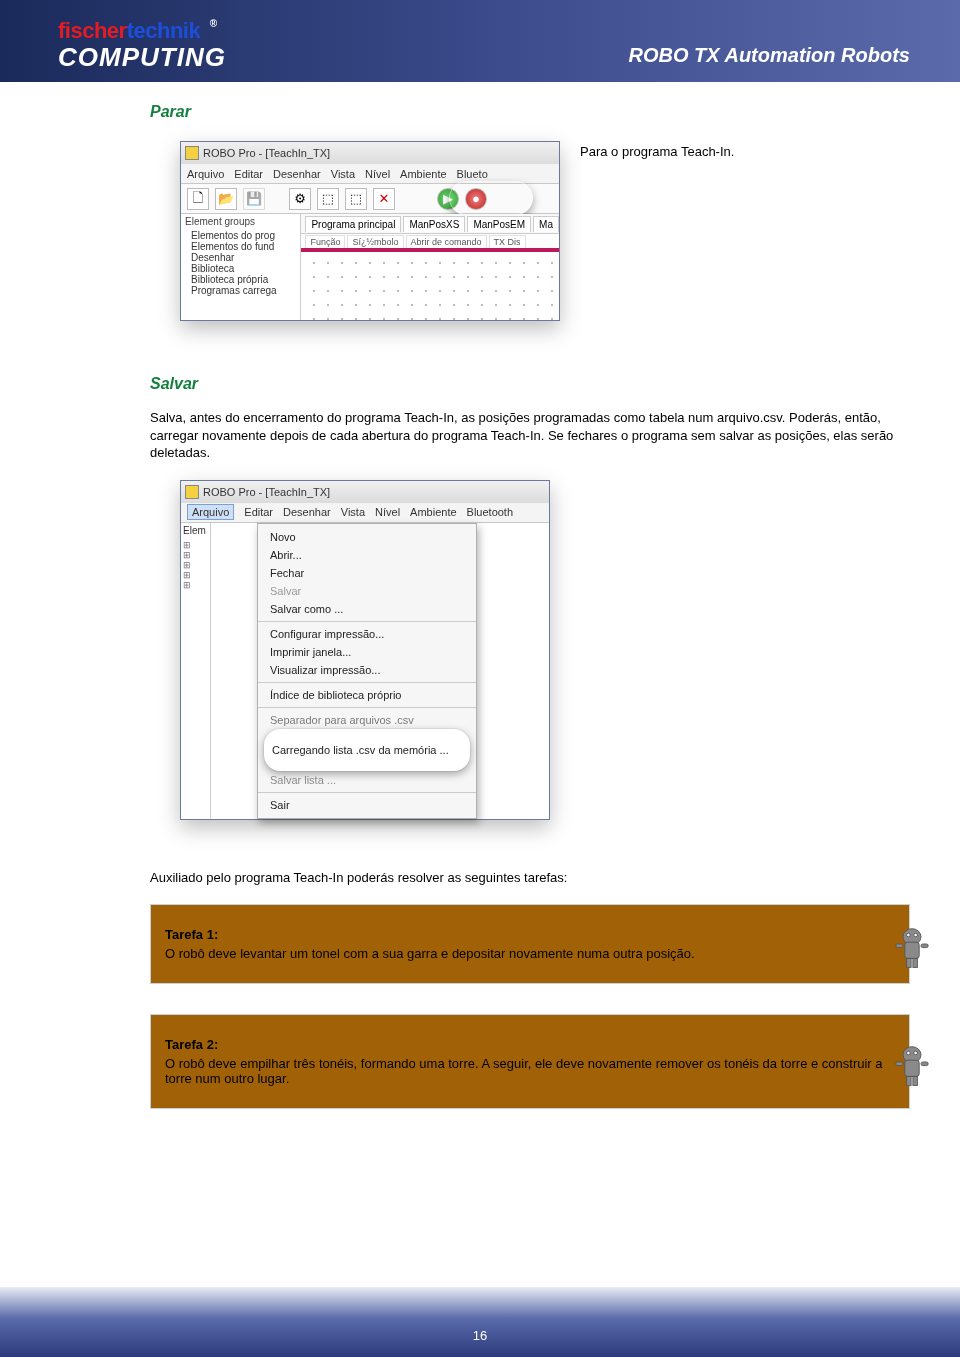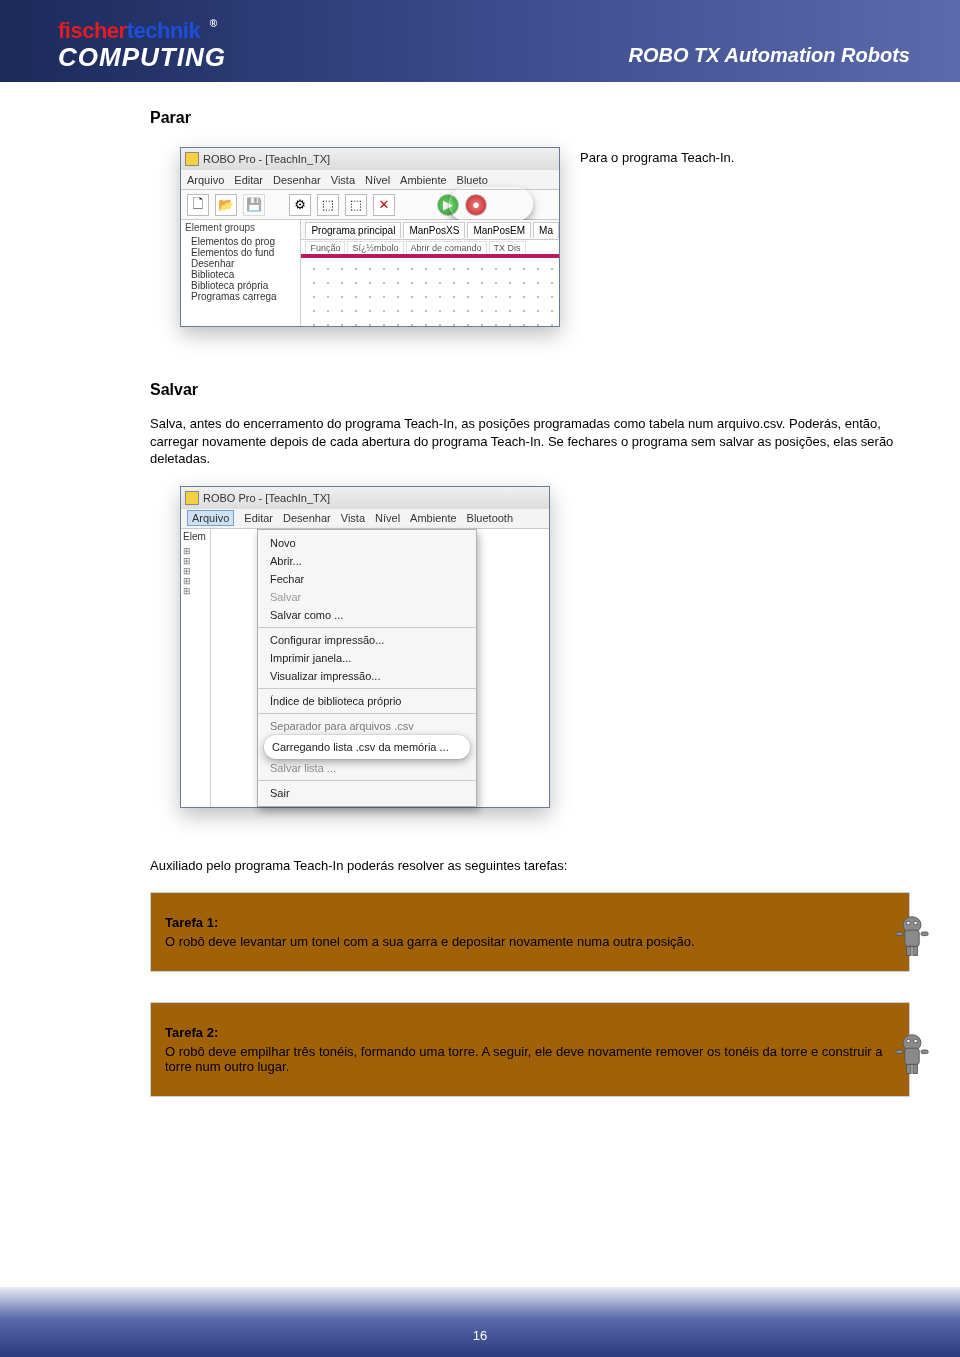--- a/index.html
+++ b/index.html
@@ -54,7 +54,7 @@
     left: 150px;
     right: 50px;
   }
-  h3.red { color: #000000; font-weight: 700; font-size: 16px; margin: 9px 0 10px; }
+  h3.red { color: #15803d; font-weight: 700; font-size: 16px; margin: 3px 0 10px; font-style: italic; }
   p.body { font-size: 13px; color: #000; line-height: 1.35; }
   .sc-block { margin: 10px 0 24px 30px; }
   .sc-window {

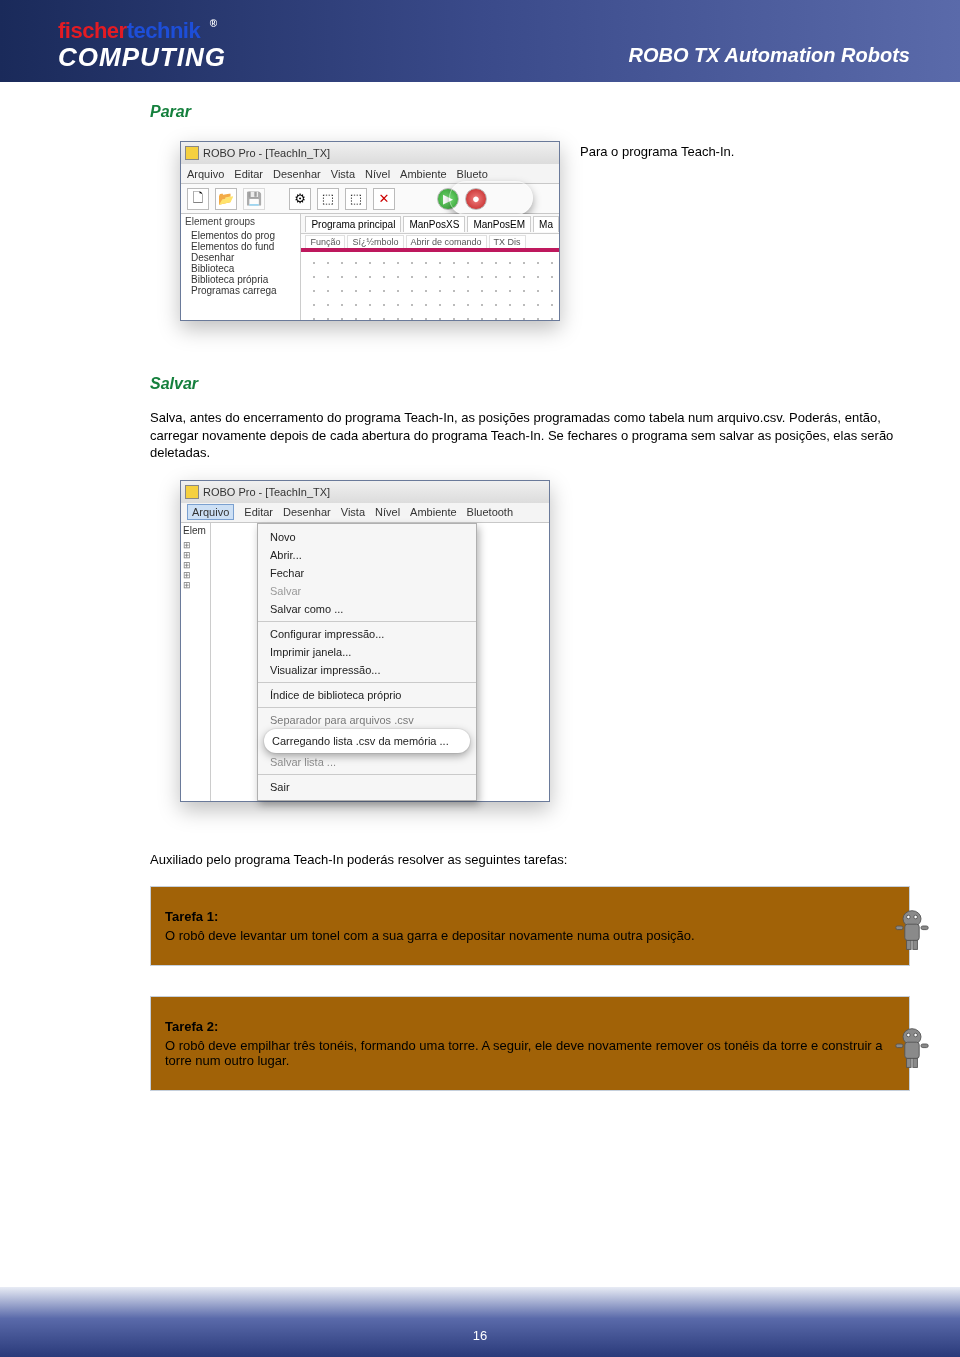--- a/index.html
+++ b/index.html
@@ -164,7 +164,7 @@
   .menu-highlight {
     position: relative;
     border-radius: 16px;
-    padding: 6px 8px;
+    padding: 15px 8px;
     background: #fff;
     box-shadow: 0 3px 8px rgba(0,0,0,0.35), 0 0 0 1px rgba(0,0,0,0.05);
     margin: 2px 0;

